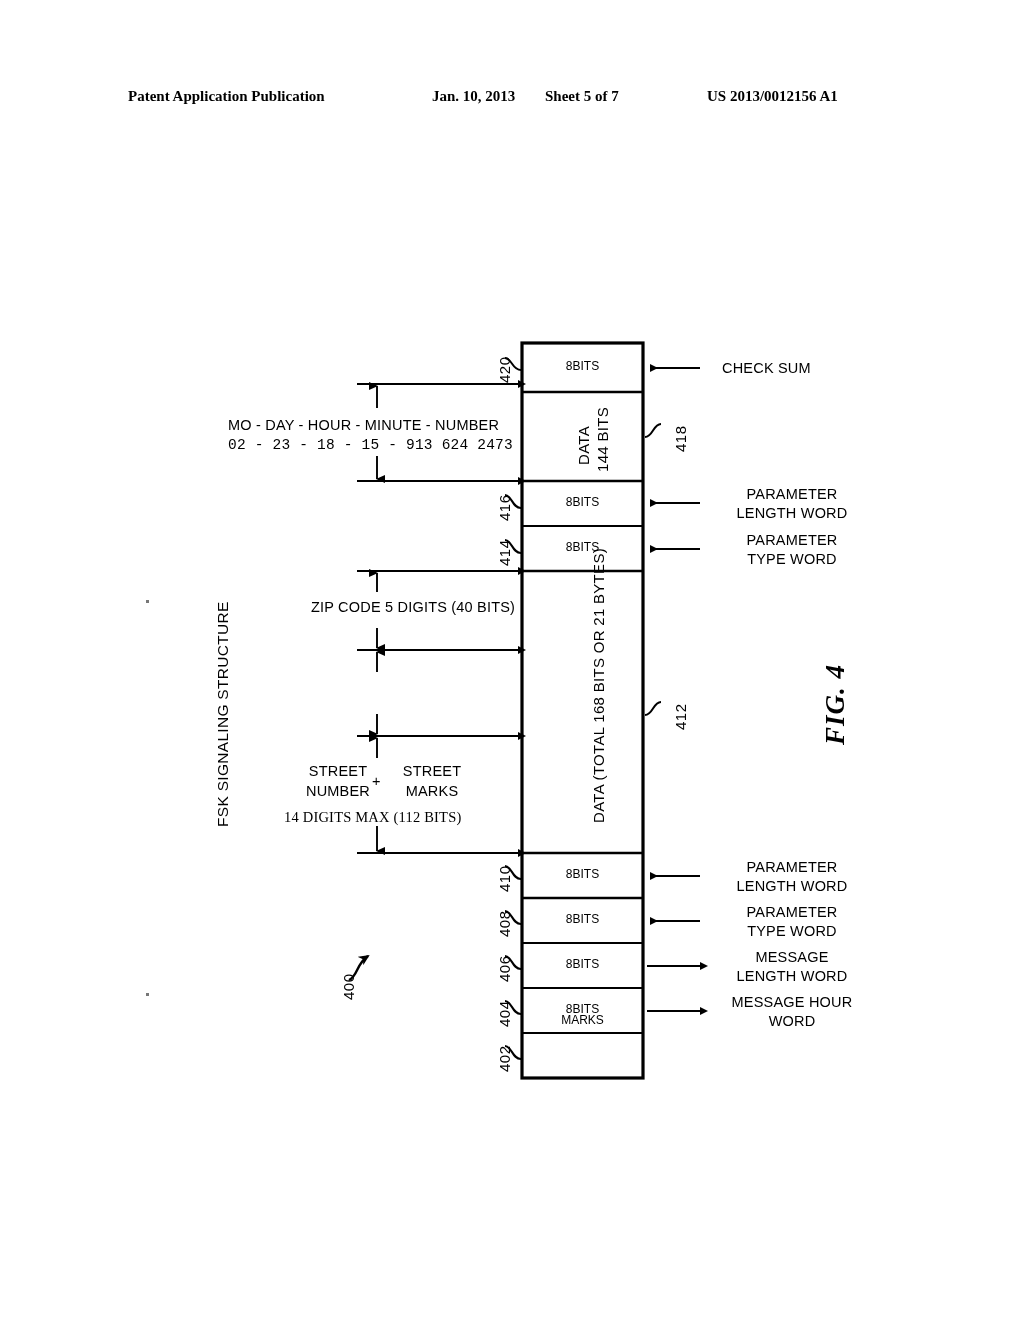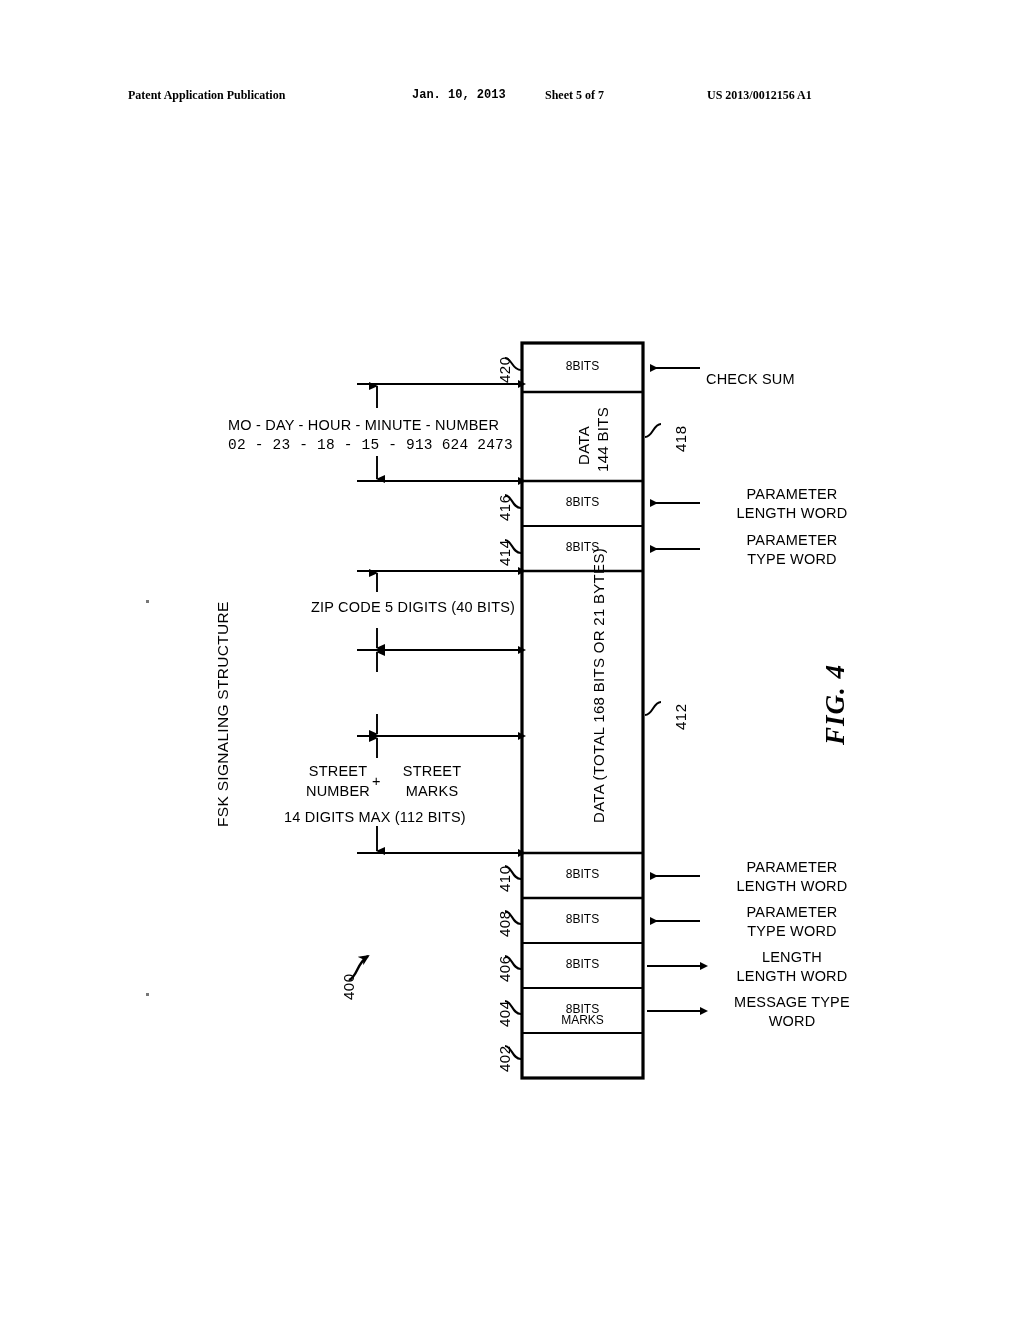--- a/index.html
+++ b/index.html
@@ -25,7 +25,7 @@
     height: 30px;
     font-family: "Liberation Serif", serif;
     font-weight: bold;
-    font-size: 12px;
+    font-size: 15px;
     white-space: nowrap;
   }
   #page-header .h-pub   { position: absolute; left: 128px;  top: 0; }

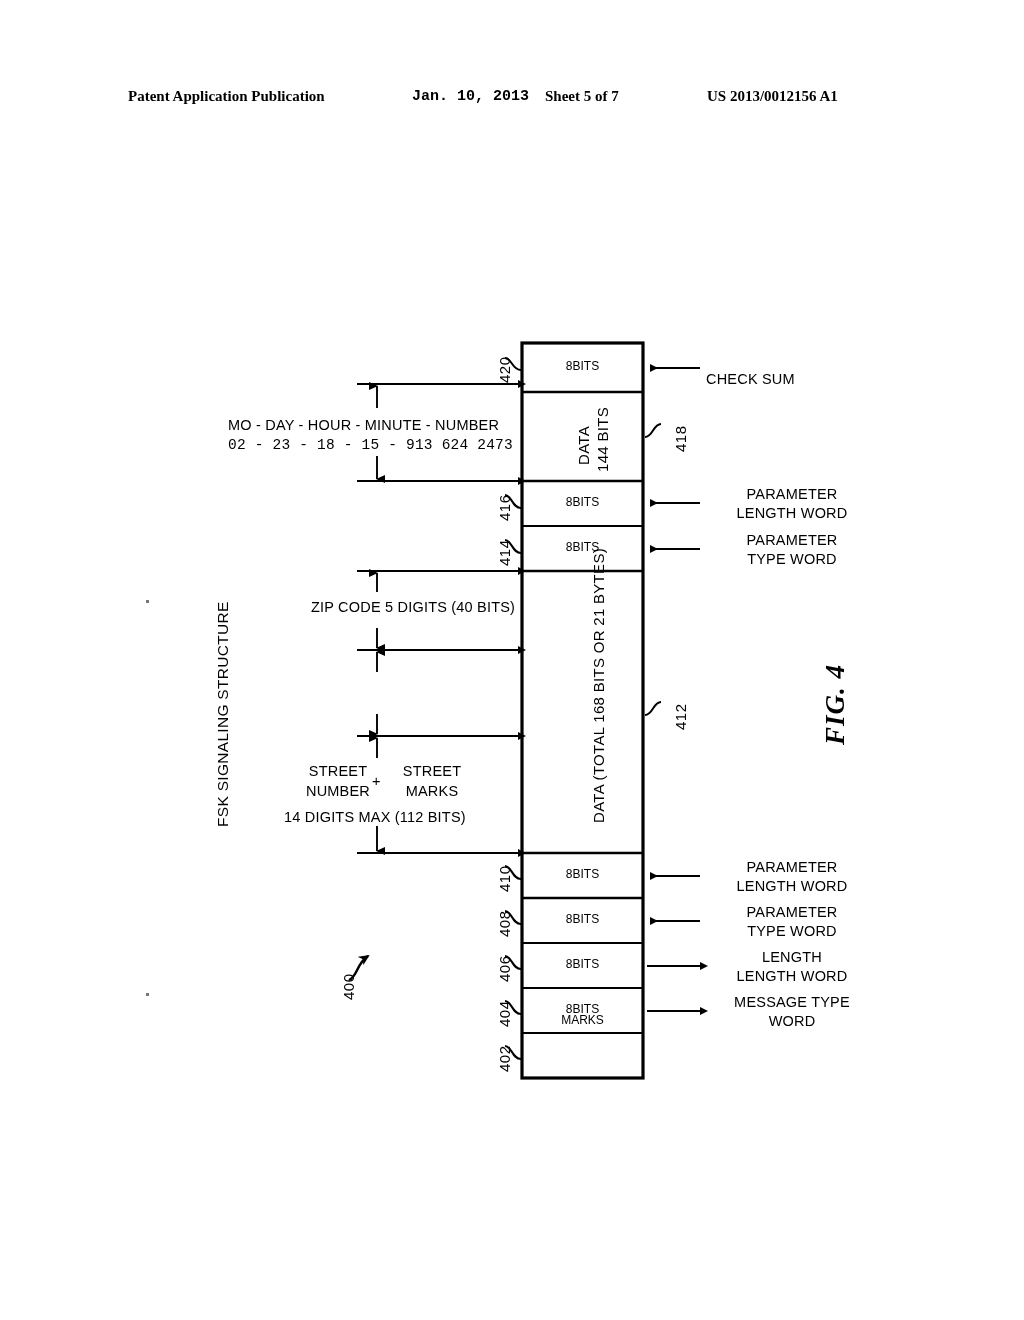--- a/index.html
+++ b/index.html
@@ -29,7 +29,7 @@
     white-space: nowrap;
   }
   #page-header .h-pub   { position: absolute; left: 128px;  top: 0; }
-  #page-header .h-date  { position: absolute; left: 412px;  top: 0; font-family: Liberation Mono, monospace; }
+  #page-header .h-date  { position: absolute; left: 432px;  top: 0; }
   #page-header .h-sheet { position: absolute; left: 545px;  top: 0; }
   #page-header .h-num   { position: absolute; left: 707px;  top: 0; }
 

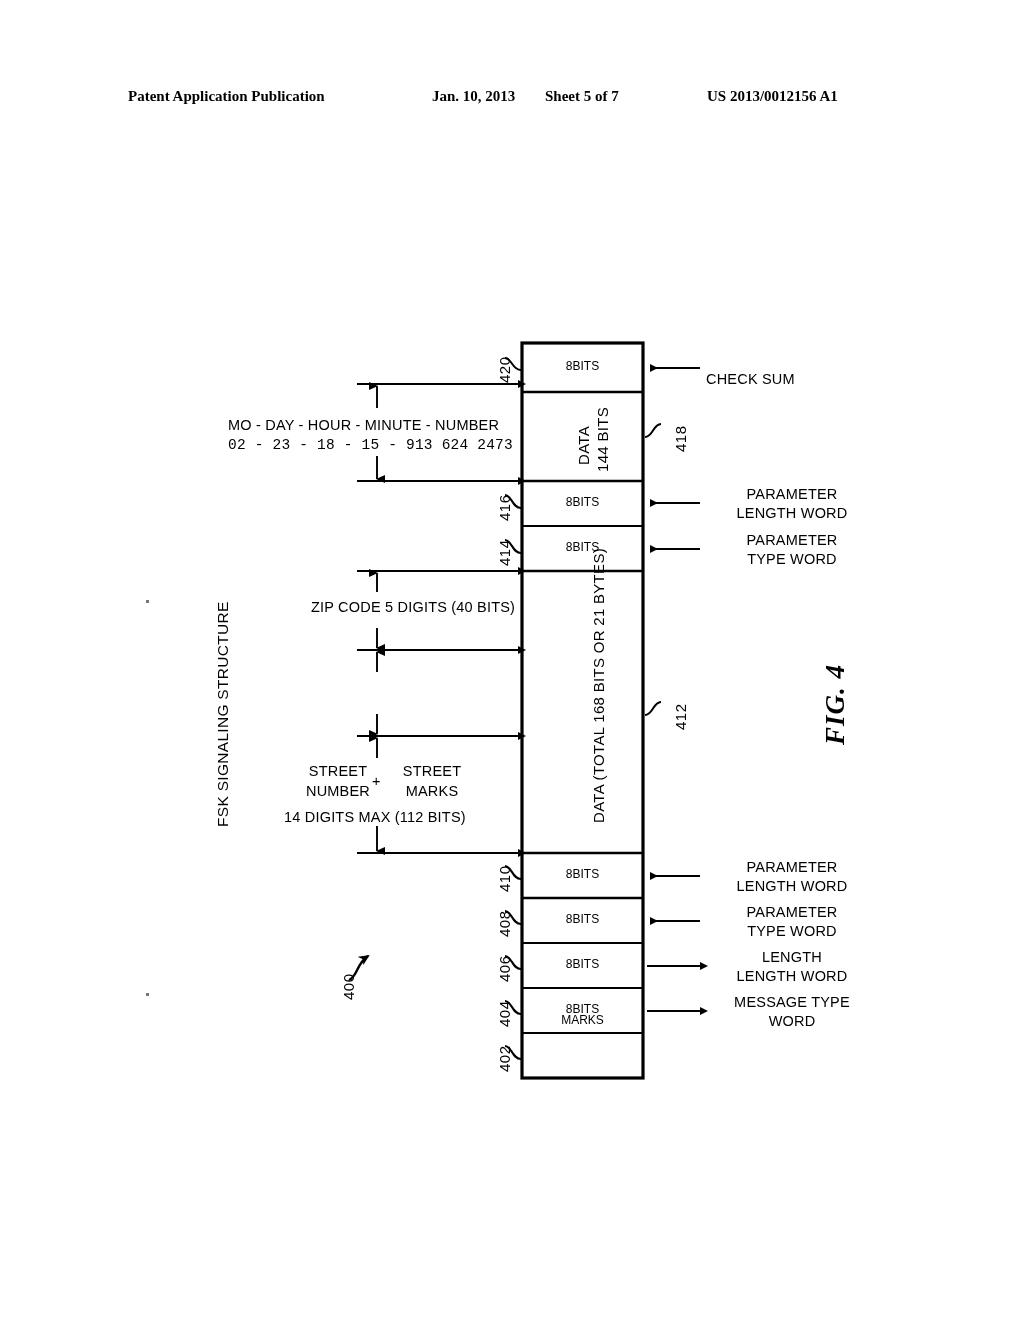--- a/index.html
+++ b/index.html
@@ -251,7 +251,7 @@
   <div class="refnum" style="left:496px; top:1072px;">402</div>
   <div class="refnum" style="left:340px; top:1000px;">400</div>
 
-  <div class="lbl" style="left:706px; top:359px;margin-top:11px;">CHECK SUM</div>
+  <div class="lbl" style="left:722px; top:359px;">CHECK SUM</div>
 
   <div class="lbl center" style="left:712px; top:485px; width:160px;">
     <div>PARAMETER</div>

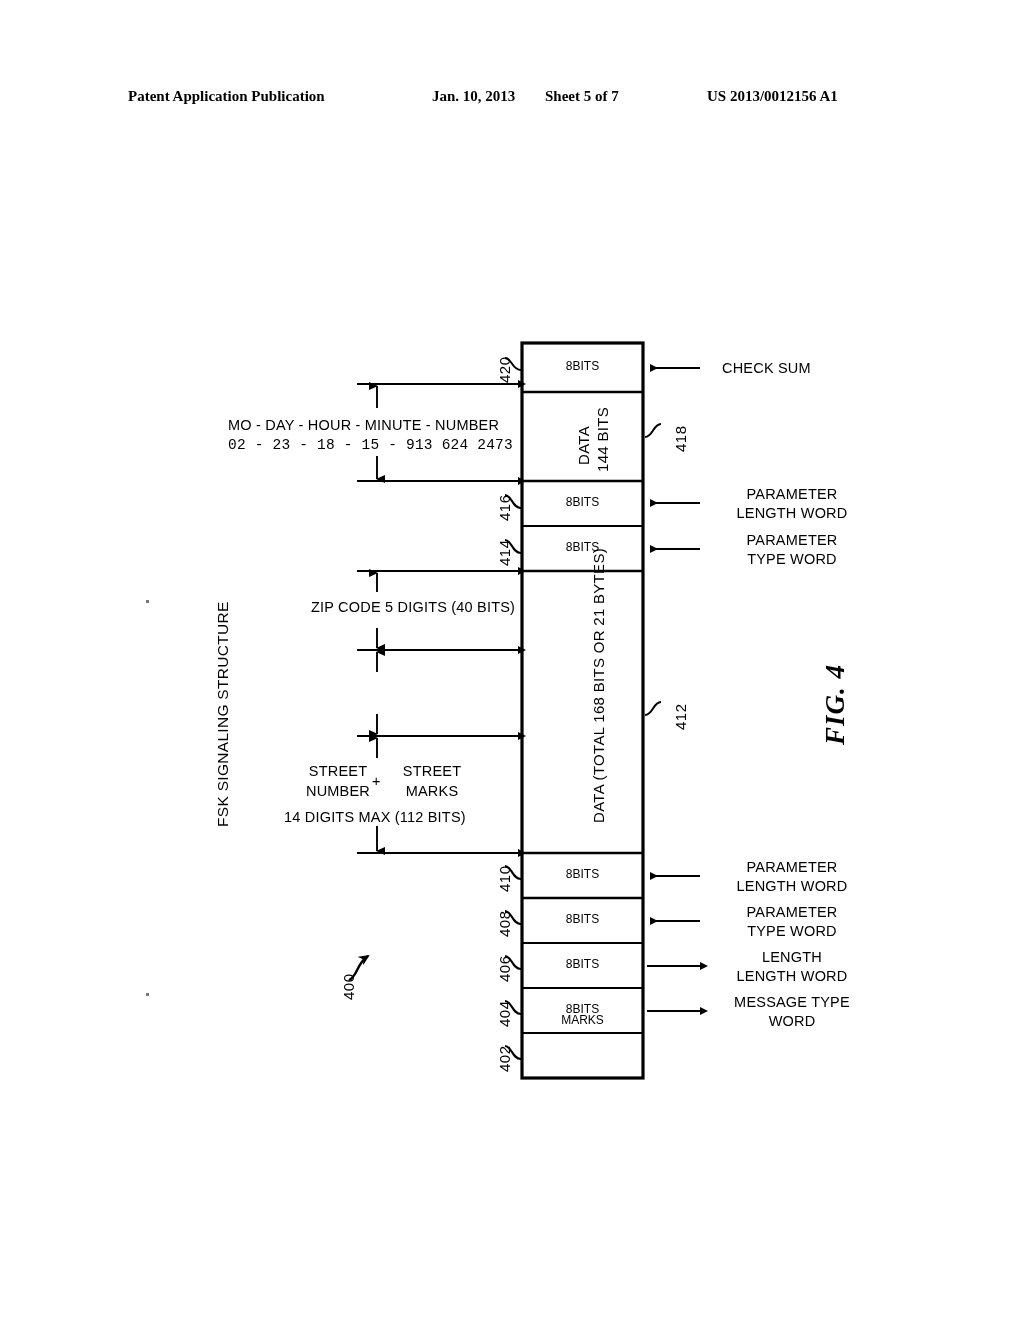--- a/index.html
+++ b/index.html
@@ -298,7 +298,7 @@
     <div>STREET</div>
     <div>MARKS</div>
   </div>
-  <div class="lbl" style="left:284px; top:808px;">14 DIGITS MAX (112 BITS)</div>
+  <div class="lbl" style="left:284px; top:808px;font-family:Liberation Serif, serif;">14 DIGITS MAX (112 BITS)</div>
 
   <div class="vert" style="left:214px; top:827px; font-size:15.5px;">FSK SIGNALING STRUCTURE</div>
 

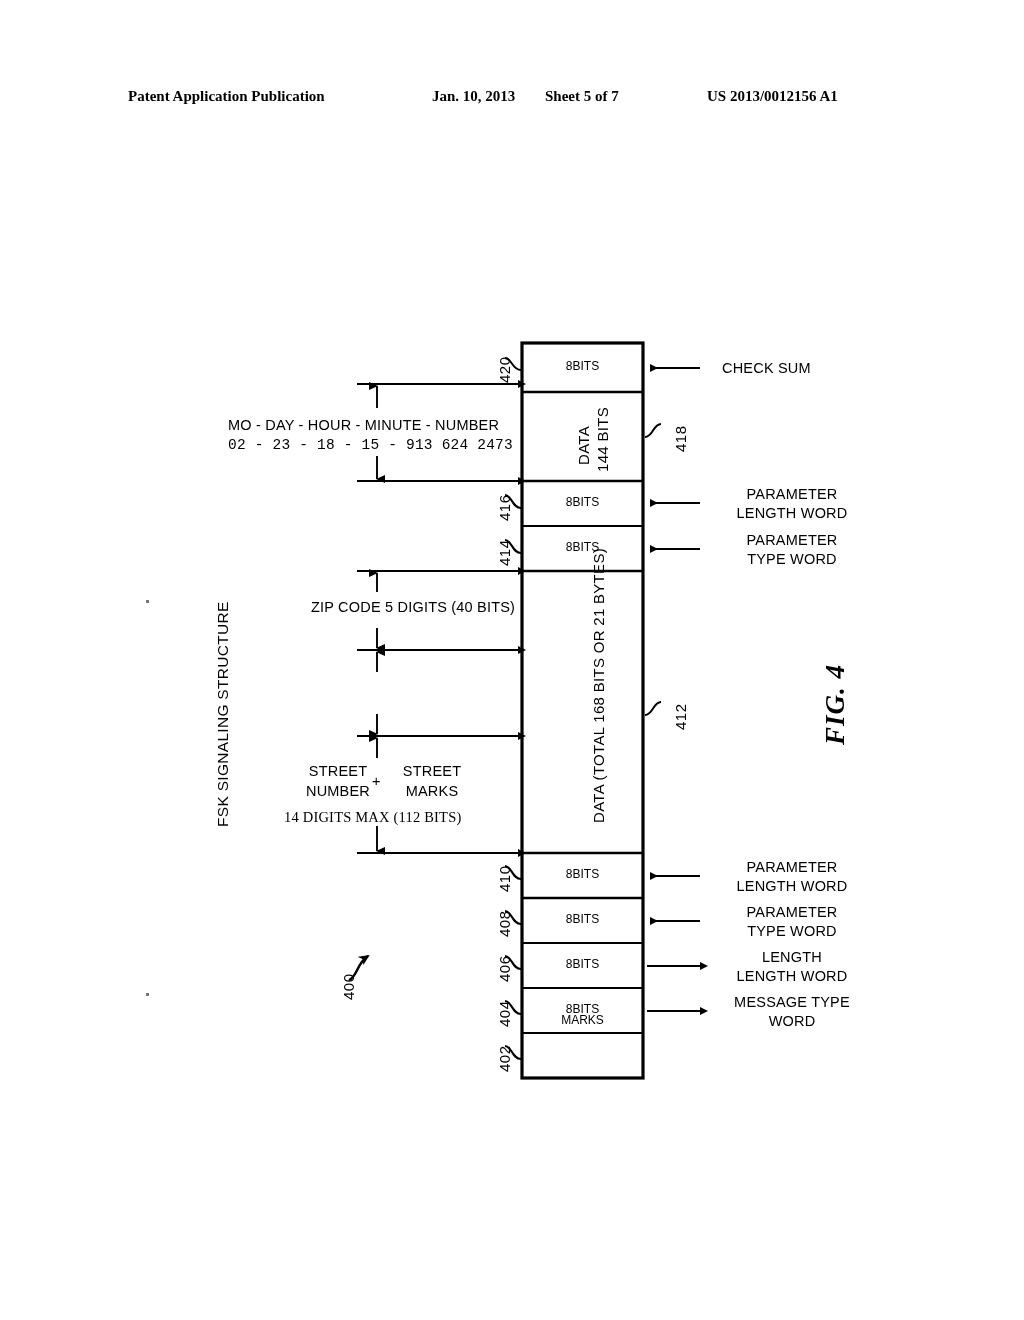--- a/index.html
+++ b/index.html
@@ -274,7 +274,7 @@
   </div>
 
   <div class="lbl center" style="left:712px; top:948px; width:160px;">
-    <div>LENGTH</div>
+    <div>MESSAGE</div>
     <div>LENGTH WORD</div>
   </div>
 

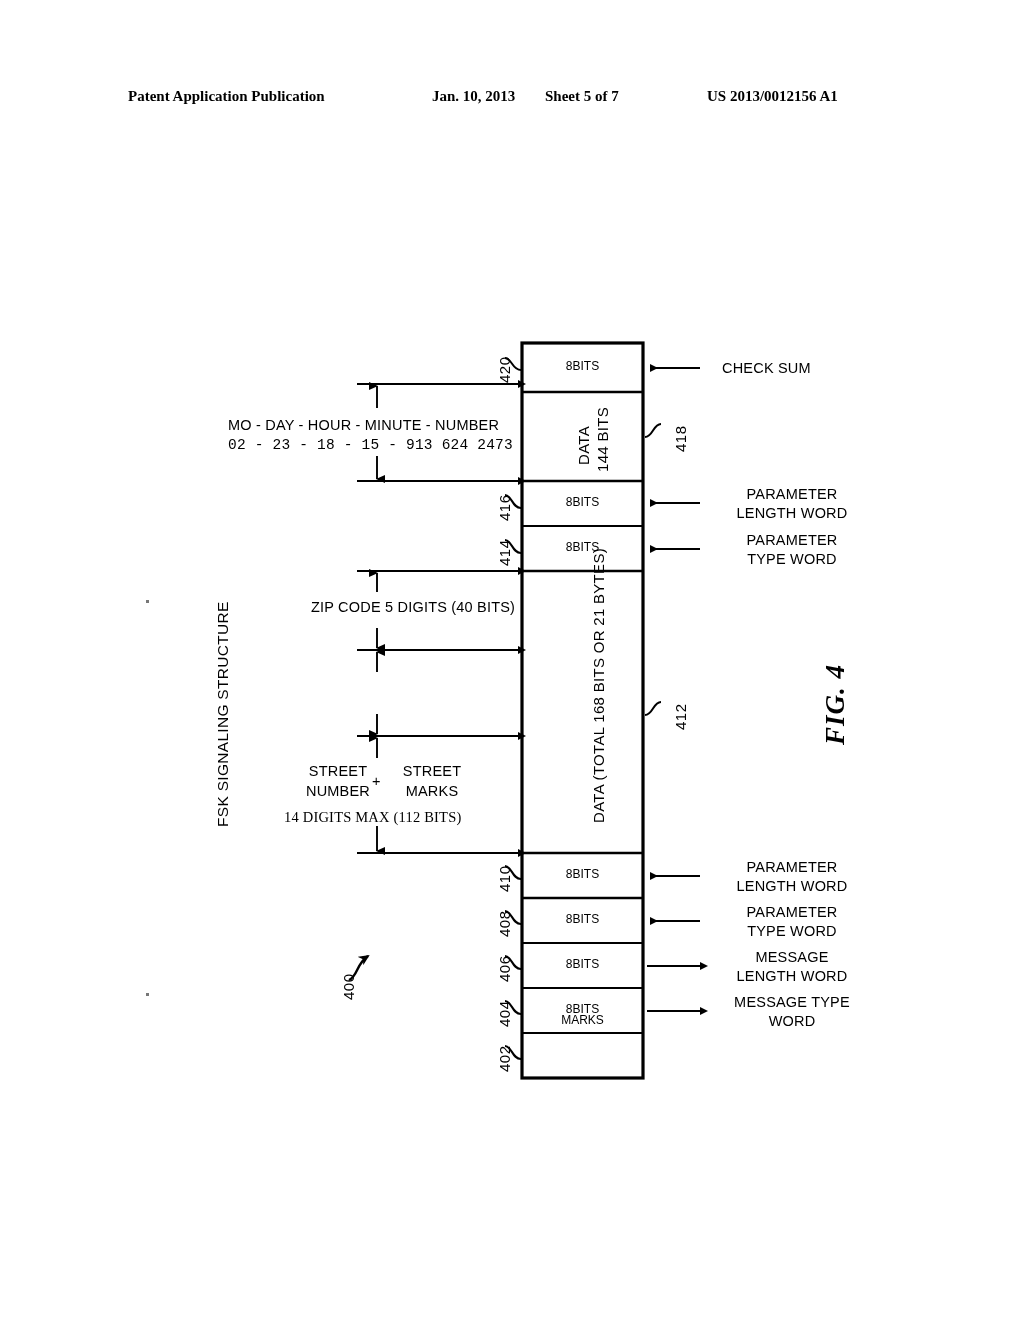--- a/index.html
+++ b/index.html
@@ -279,7 +279,7 @@
   </div>
 
   <div class="lbl center" style="left:706px; top:993px; width:172px;">
-    <div>MESSAGE TYPE</div>
+    <div>MESSAGE HOUR</div>
     <div>WORD</div>
   </div>
 

